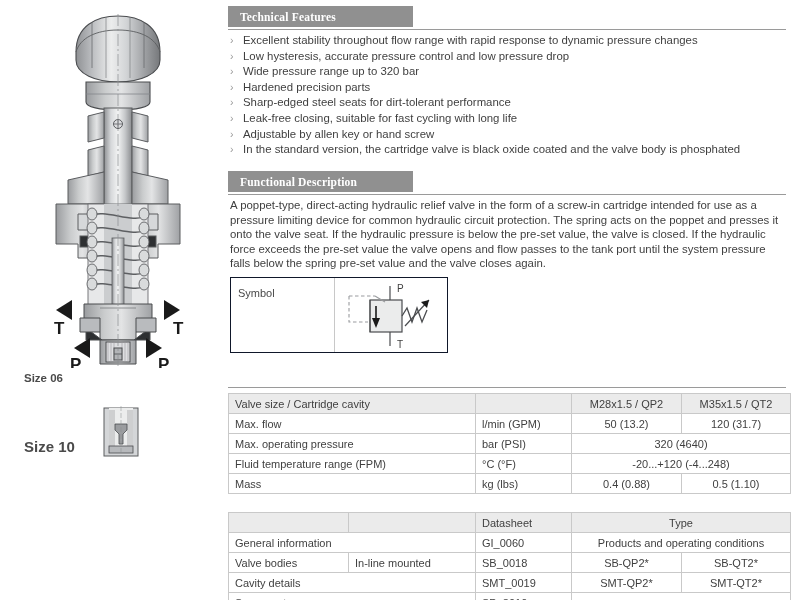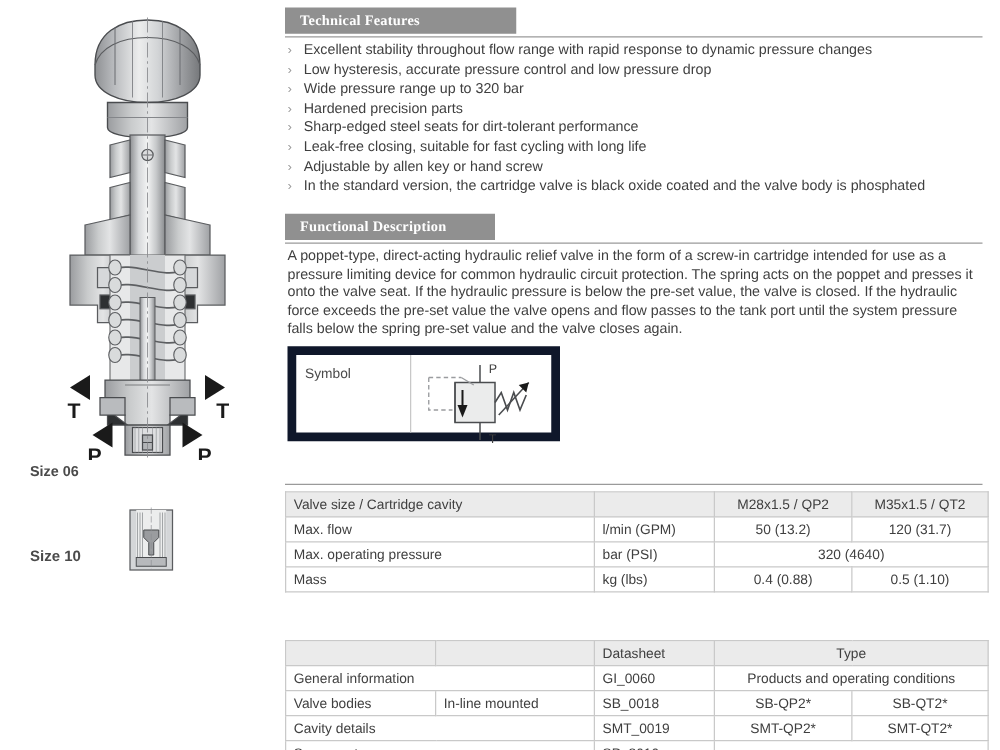--- a/index.html
+++ b/index.html
@@ -244,7 +244,7 @@
   </ul>
 
   <div class="section-head" style="position:absolute;left:0;top:171px;width:560px;">
-    <div class="bar" style="width:168px;">
+    <div class="bar" style="width:185px;">
         <span>Functional Description</span>
       </div>
     <div class="rule"></div>

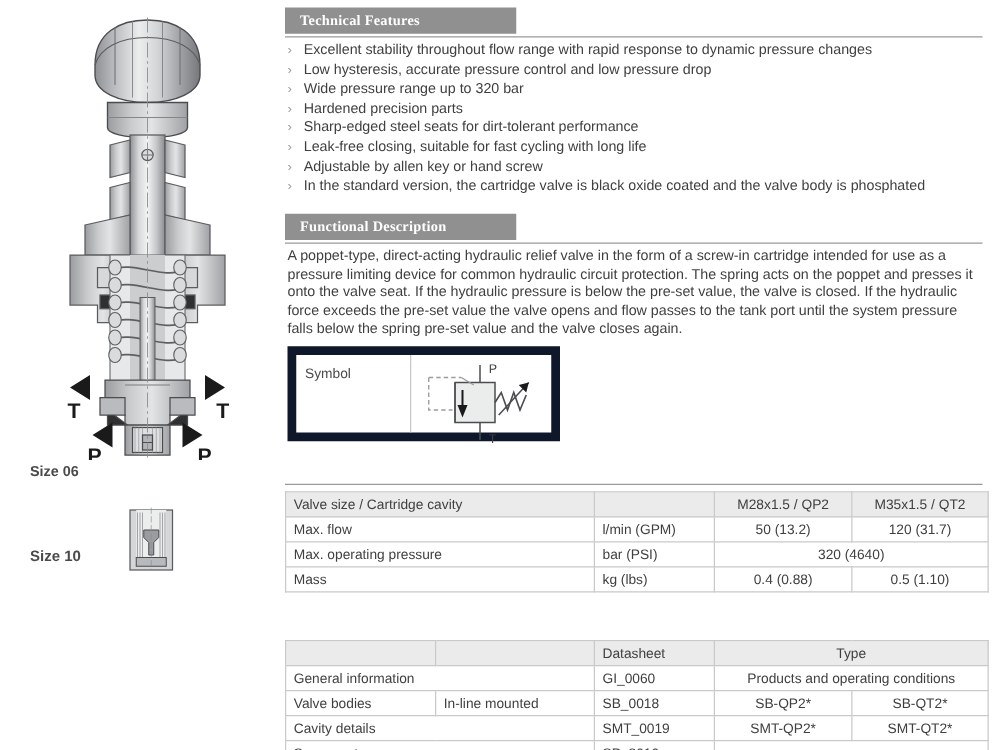--- a/index.html
+++ b/index.html
@@ -42,7 +42,7 @@
   p.body-text{margin:0;font-size:11.4px;line-height:14.6px;color:#3f3f3f;}
 
   
-  .symbol-box{border:7px solid #0f172a;display:flex;width:218px;height:76px;box-sizing:border-box;background:#fff;}
+  .symbol-box{border:1px solid #0f172a;display:flex;width:218px;height:76px;box-sizing:border-box;background:#fff;}
   .symbol-box .cell-label{width:105px;border-right:1px solid #c8c8c8;box-sizing:border-box;padding:5px 0 0 7px;}
   .symbol-box .cell-label span{font-size:11px;color:#4a4a4a;}
   .symbol-box .cell-sym{flex:1;position:relative;}

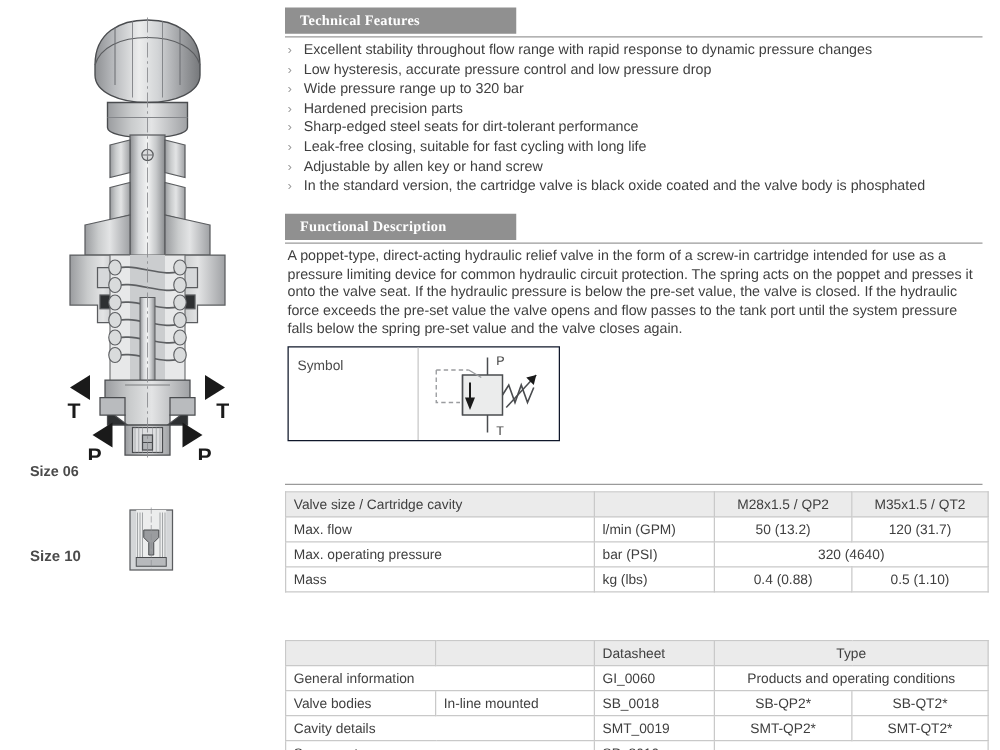--- a/index.html
+++ b/index.html
@@ -13,7 +13,7 @@
   #valve-figure{position:absolute;left:18px;top:8px;width:200px;height:360px;}
   #size06-label{position:absolute;left:24px;top:372px;font-size:11.5px;font-weight:bold;color:#4a4a4a;}
   #size10-figure{position:absolute;left:98px;top:404px;width:46px;height:56px;}
-  #size10-label{position:absolute;left:24px;top:438px;font-size:12px;font-weight:bold;color:#4a4a4a;}
+  #size10-label{position:absolute;left:24px;top:438px;font-size:15px;font-weight:bold;color:#4a4a4a;}
 
   
   #right-col{position:absolute;left:228px;top:0;width:562px;height:600px;}

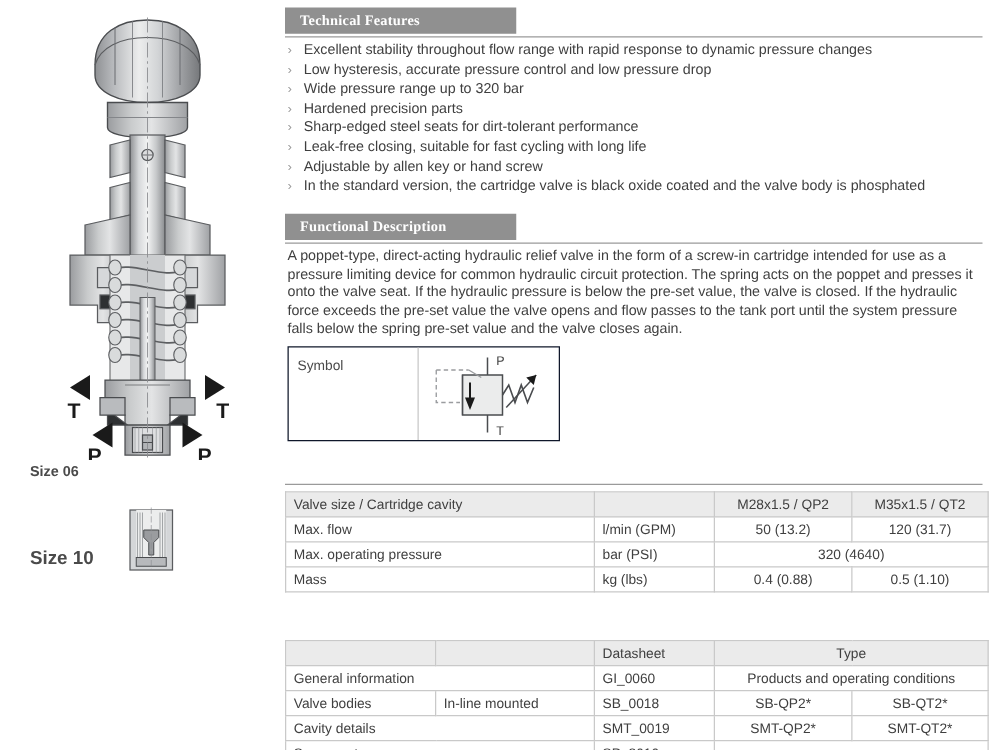--- a/index.html
+++ b/index.html
@@ -314,6 +314,11 @@
         <td class="ctr" colspan="2">320 (4640)</td>
       </tr>
       <tr>
+        <td>Fluid temperature range (FPM)</td>
+        <td>°C (°F)</td>
+        <td class="ctr" colspan="2">-20...+120 (-4...248)</td>
+      </tr>
+      <tr>
         <td>Mass</td>
         <td>kg (lbs)</td>
         <td class="ctr">0.4 (0.88)</td>

